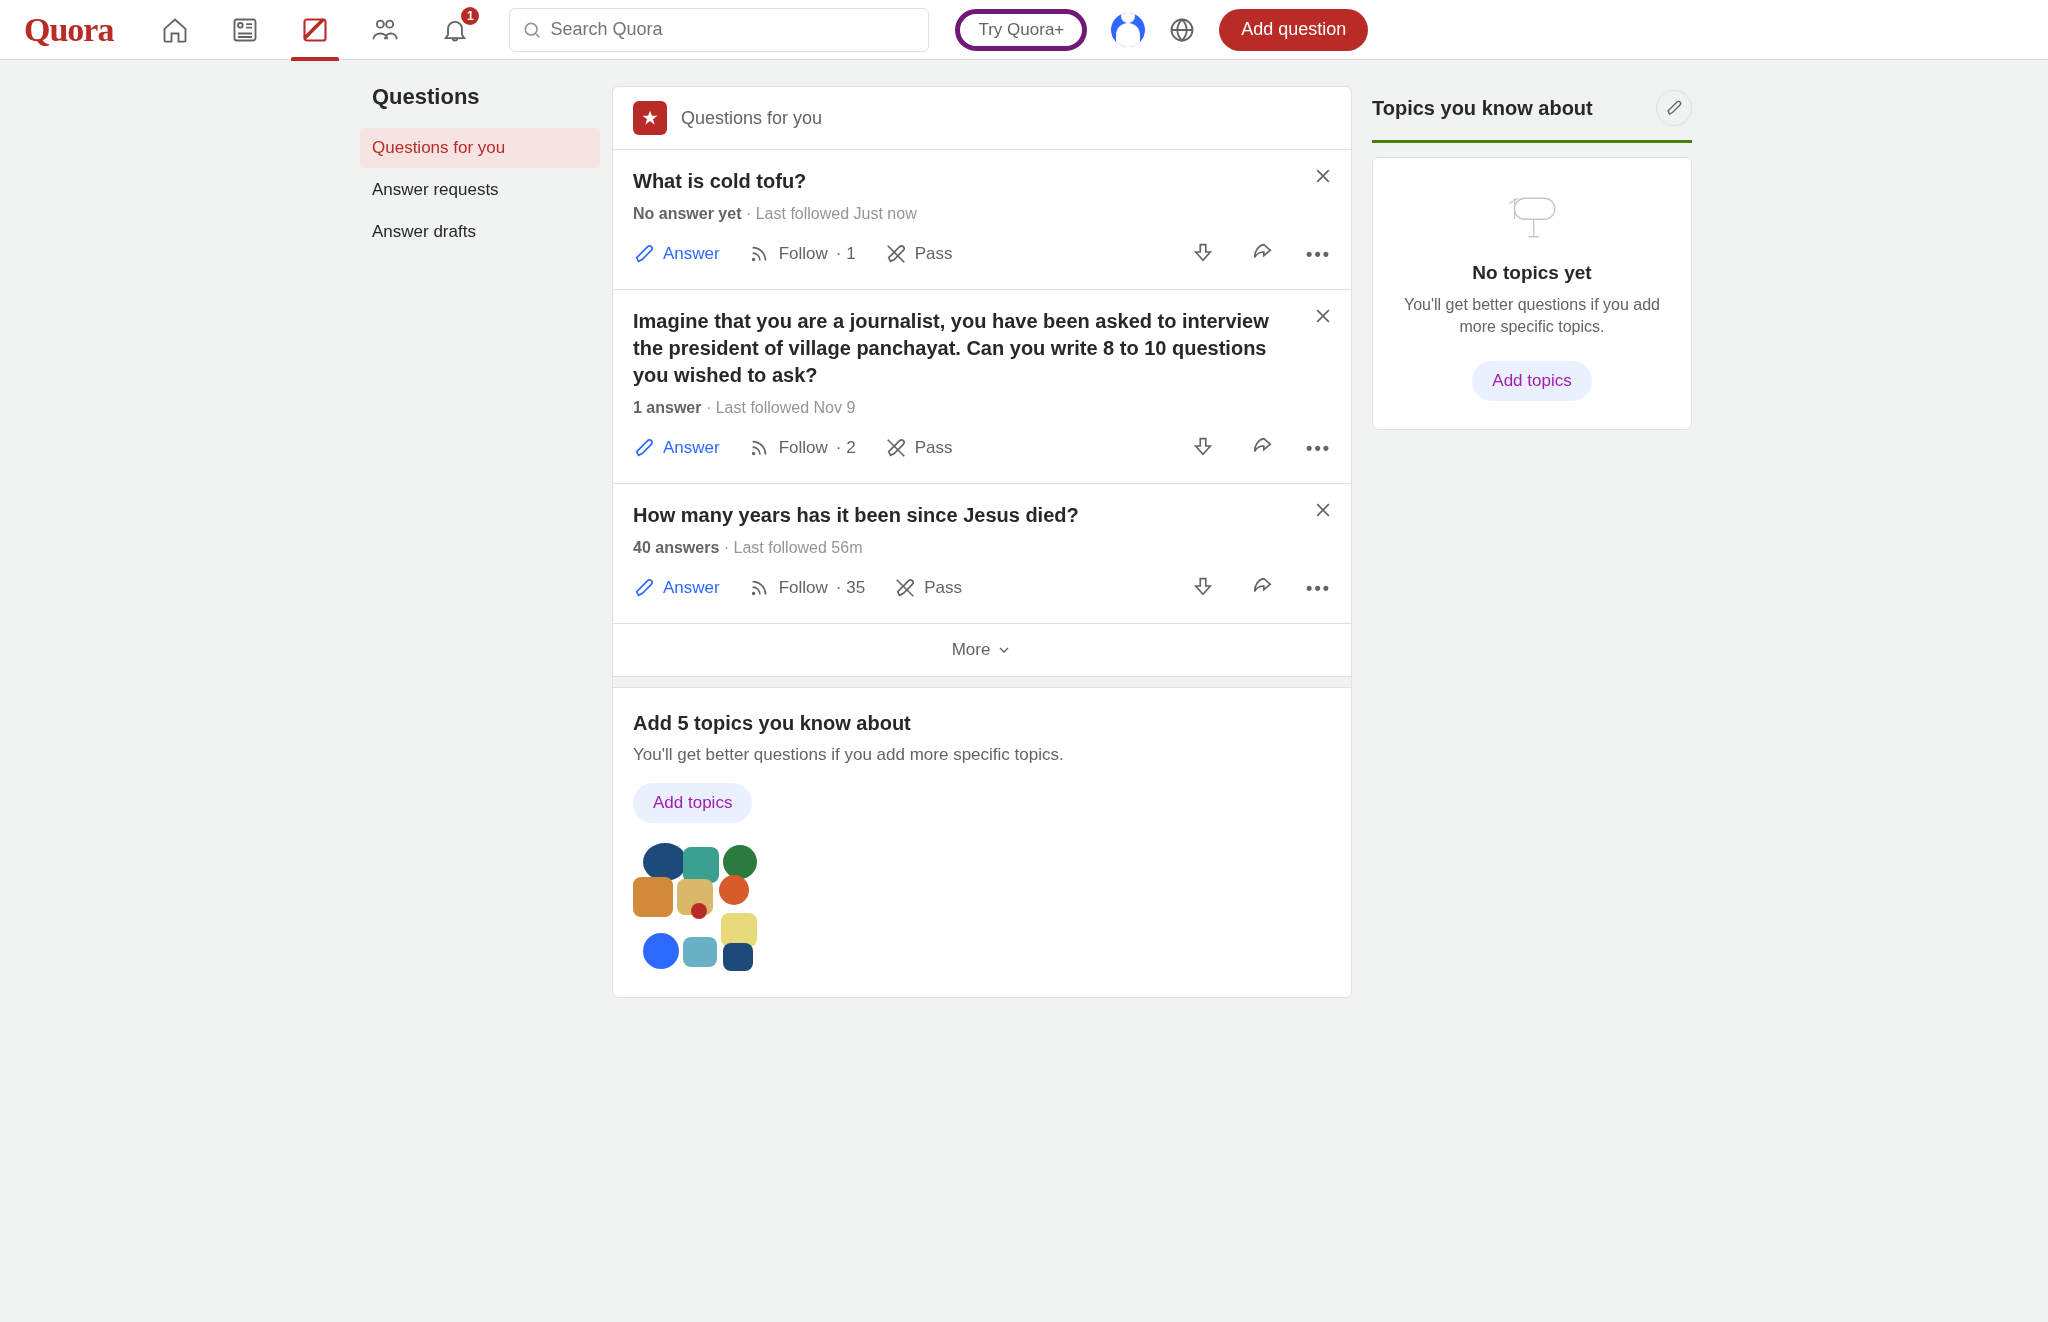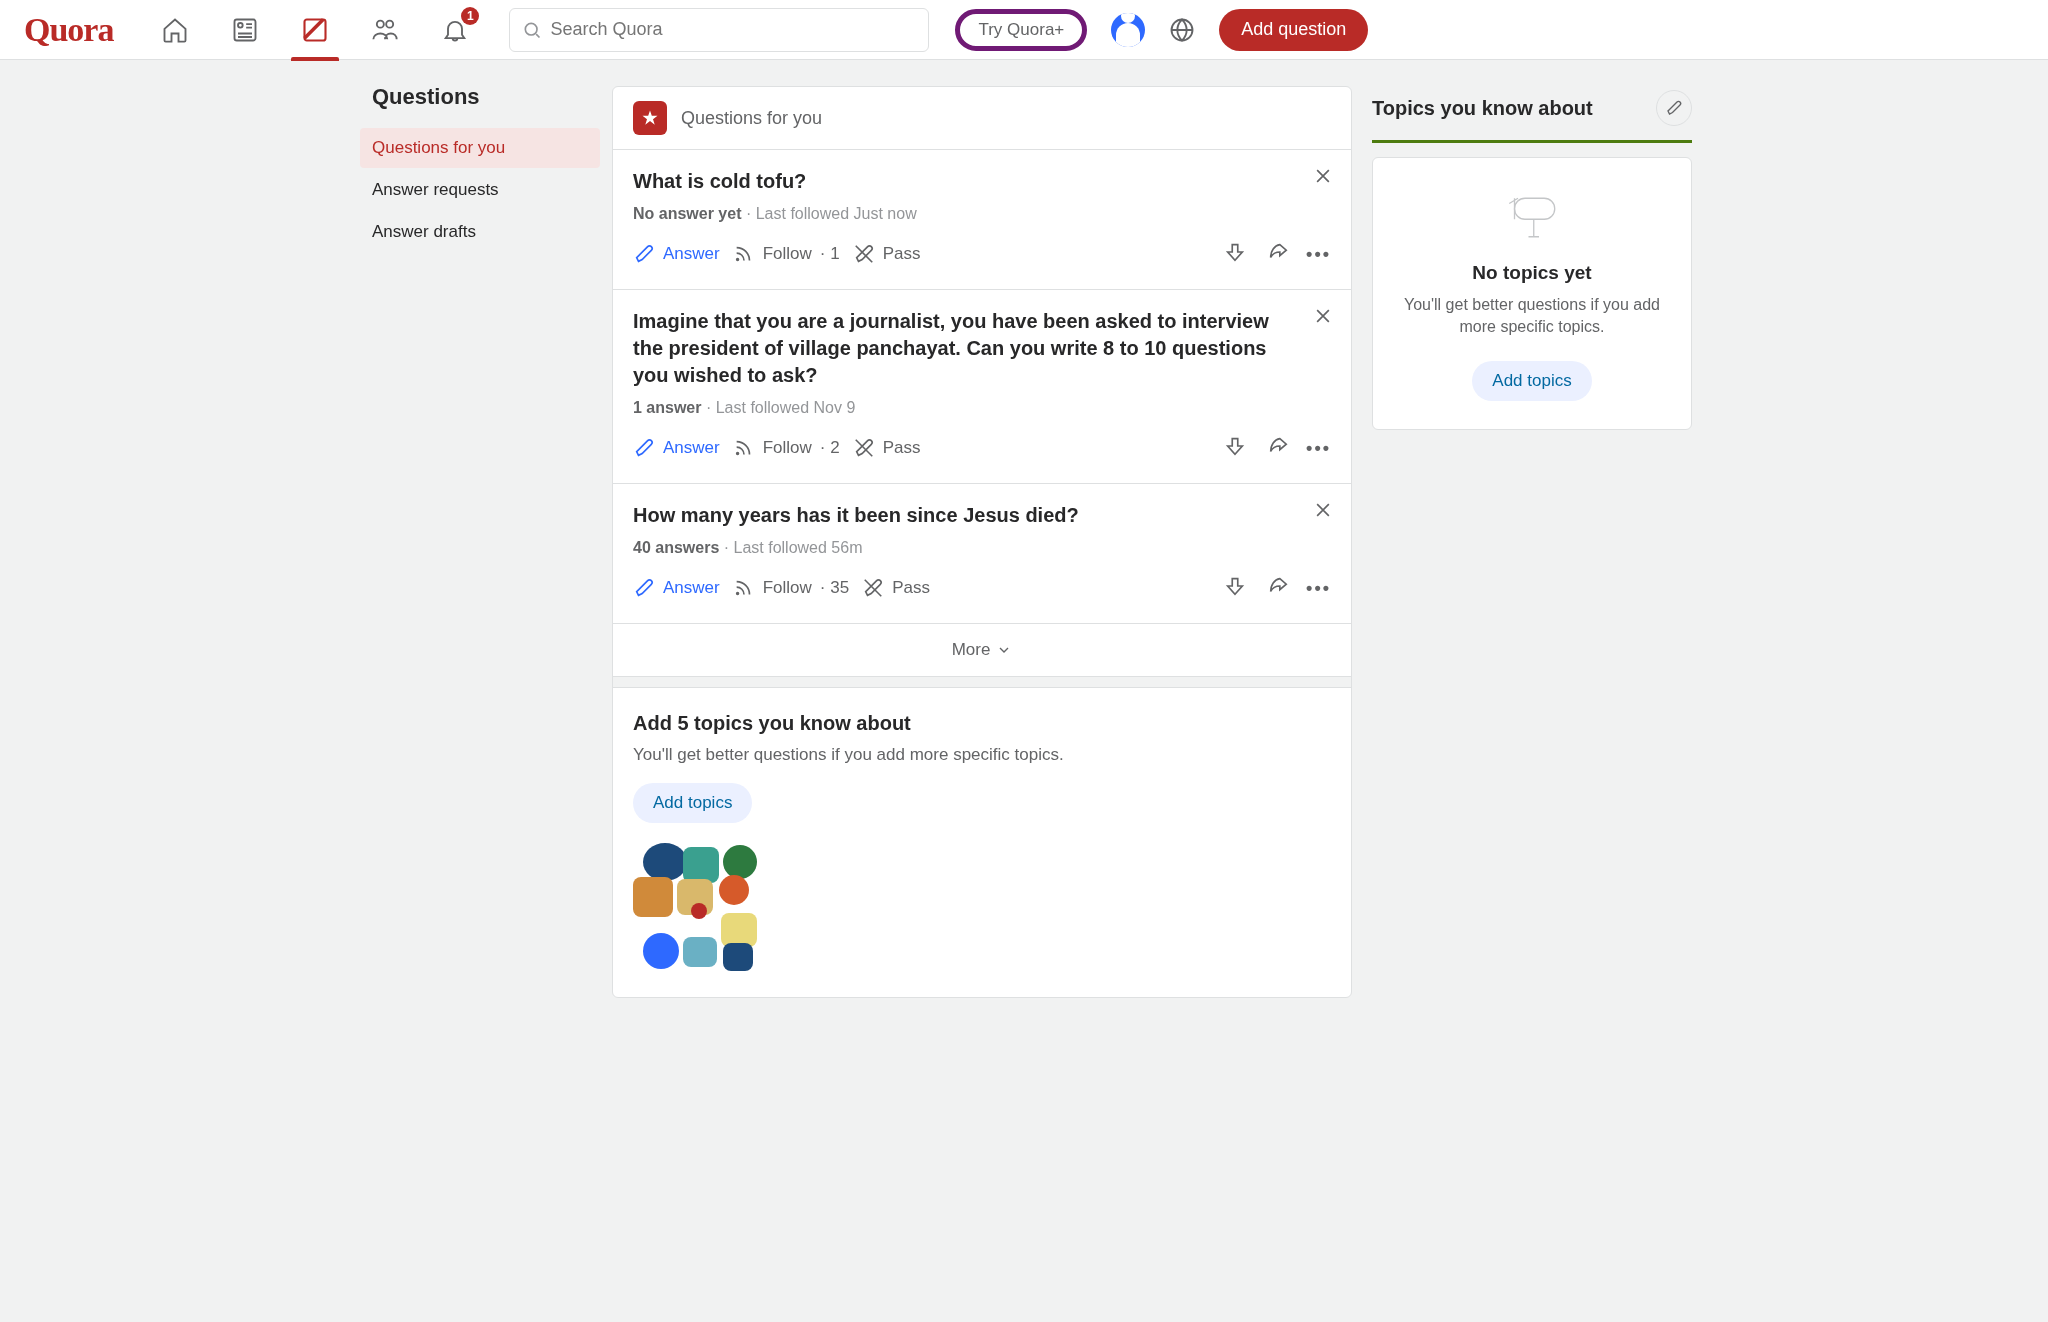--- a/index.html
+++ b/index.html
@@ -33,7 +33,7 @@
 .card-title { font-size: 20px; font-weight: bold; line-height: 1.35; margin-bottom: 10px; padding-right: 36px; cursor:pointer;}
 .card-meta { color: #939598; font-size: 16px; margin-bottom: 14px;}
 .card-meta b { color: #636466; font-weight: bold;}
-.card-actions { display: flex; align-items: center; gap: 13px;}
+.card-actions { display: flex; align-items: center; gap: 29px;}
 .act { display: flex; align-items: center; gap: 8px; color: #636466; font-size: 17px; cursor: pointer;}
 .act.answer { color: #2e69ff;}
 .act svg { width: 22px; height: 22px;}

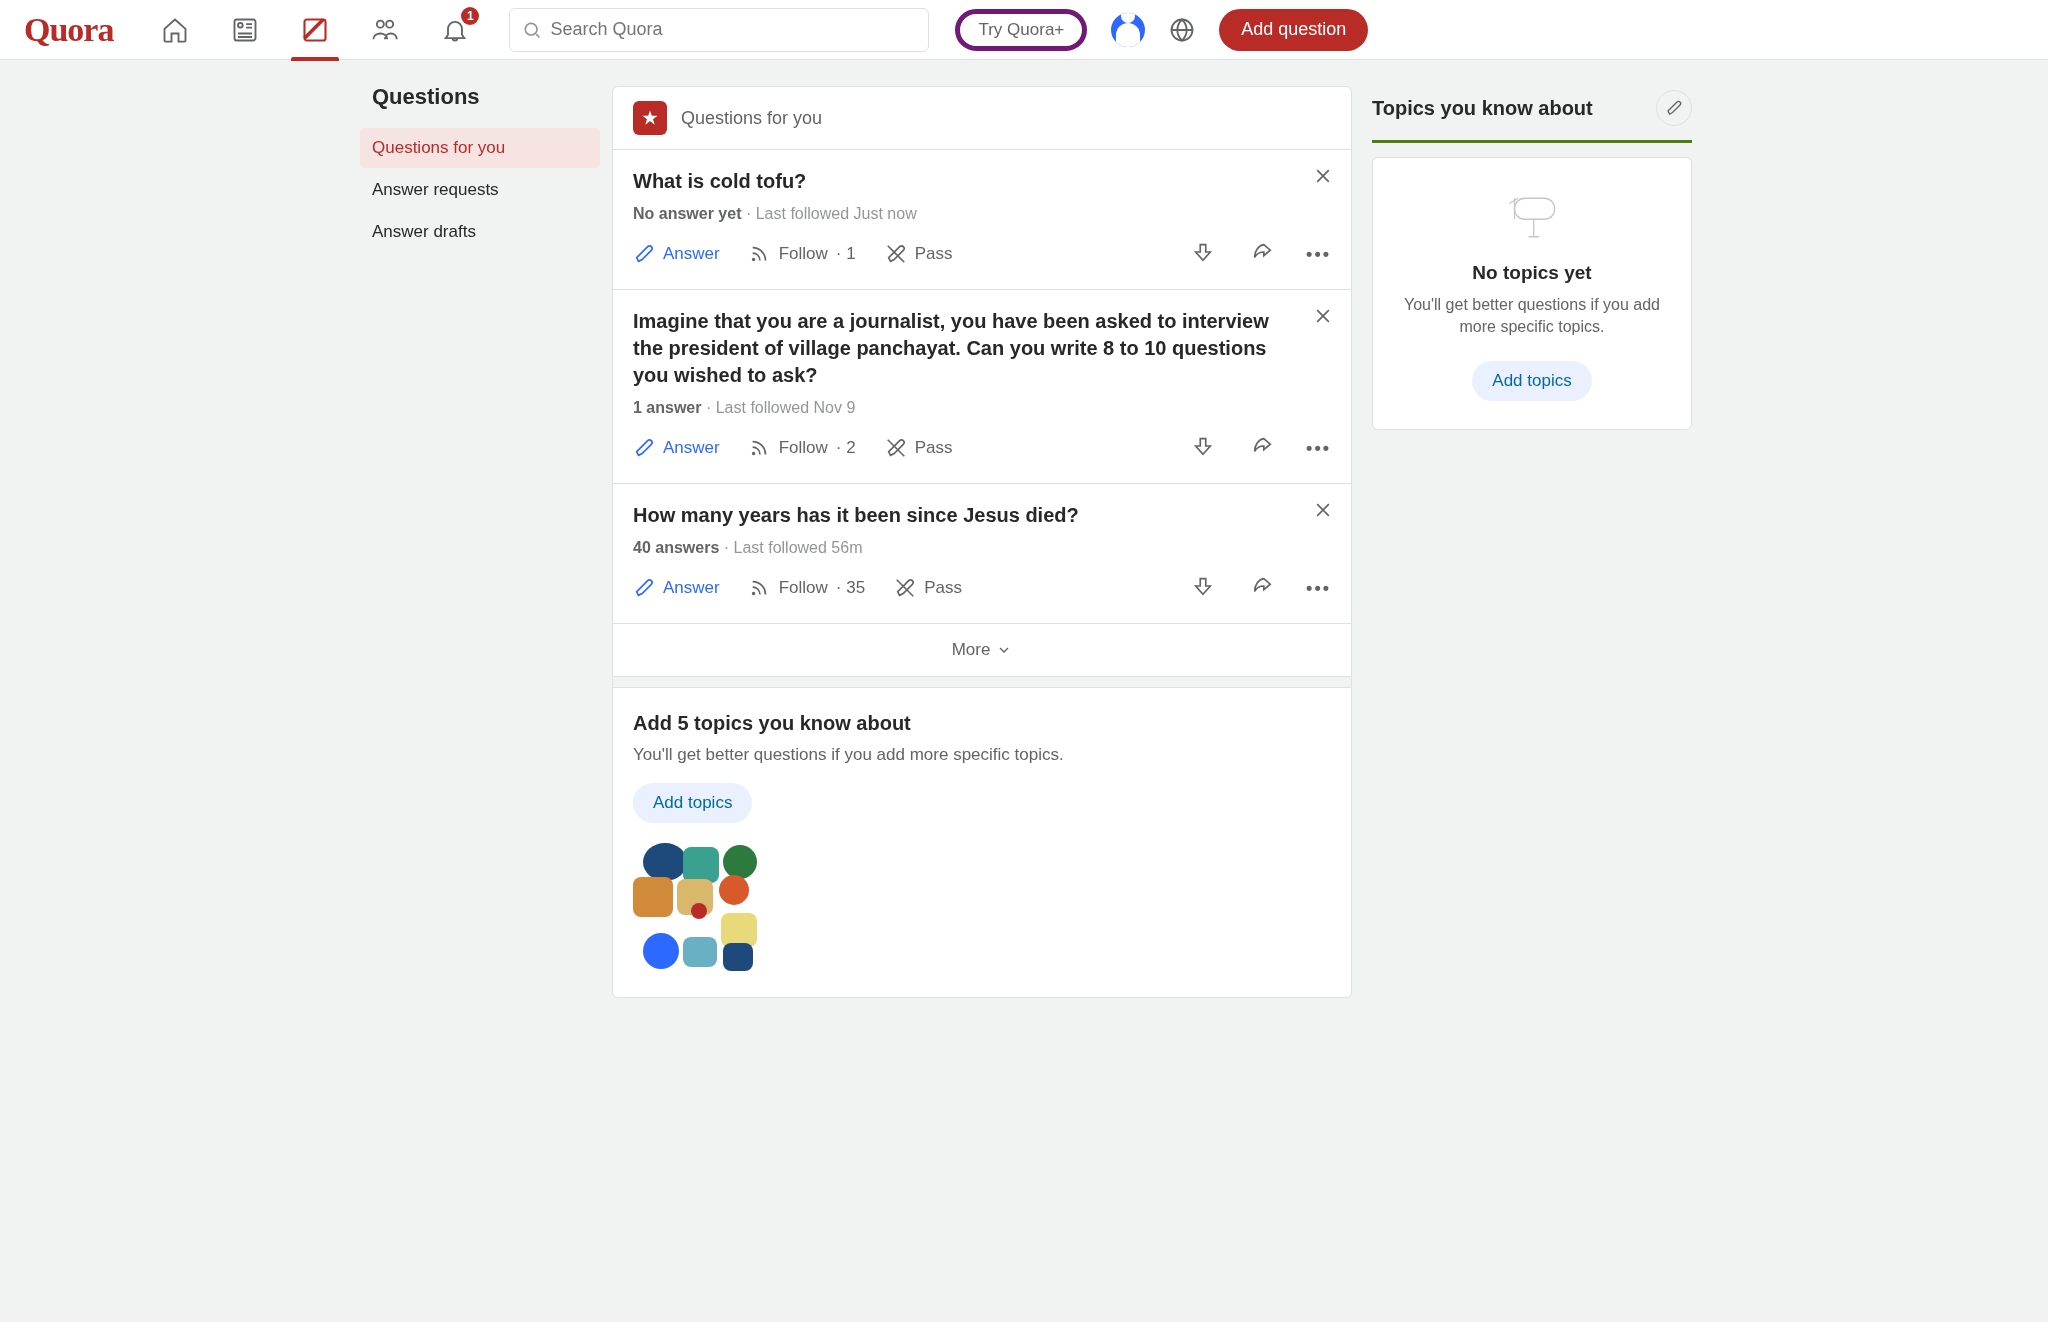--- a/index.html
+++ b/index.html
@@ -52,7 +52,7 @@
 .topic-card .txt{flex:1;}
 .topic-card h3{font-size:20px;font-weight:bold;margin-bottom:10px;}
 .topic-card p{font-size:17px;color:#636466;margin-bottom:18px;}
-.add-topics-btn{background:#ebf0ff;color:#0369a1;border:none;padding:10px 20px;border-radius:22px;font-size:17px;font-weight:500;cursor:pointer;}
+.add-topics-btn{background:#ebf0ff;color:#a21caf;border:none;padding:10px 20px;border-radius:22px;font-size:17px;font-weight:500;cursor:pointer;}
 .bubbles{width:140px;height:130px;position:relative;flex-shrink:0;}
 .bub{position:absolute;border-radius:8px;}
 .rightcol { width: 320px; padding-top: 30px; flex-shrink:0;}

